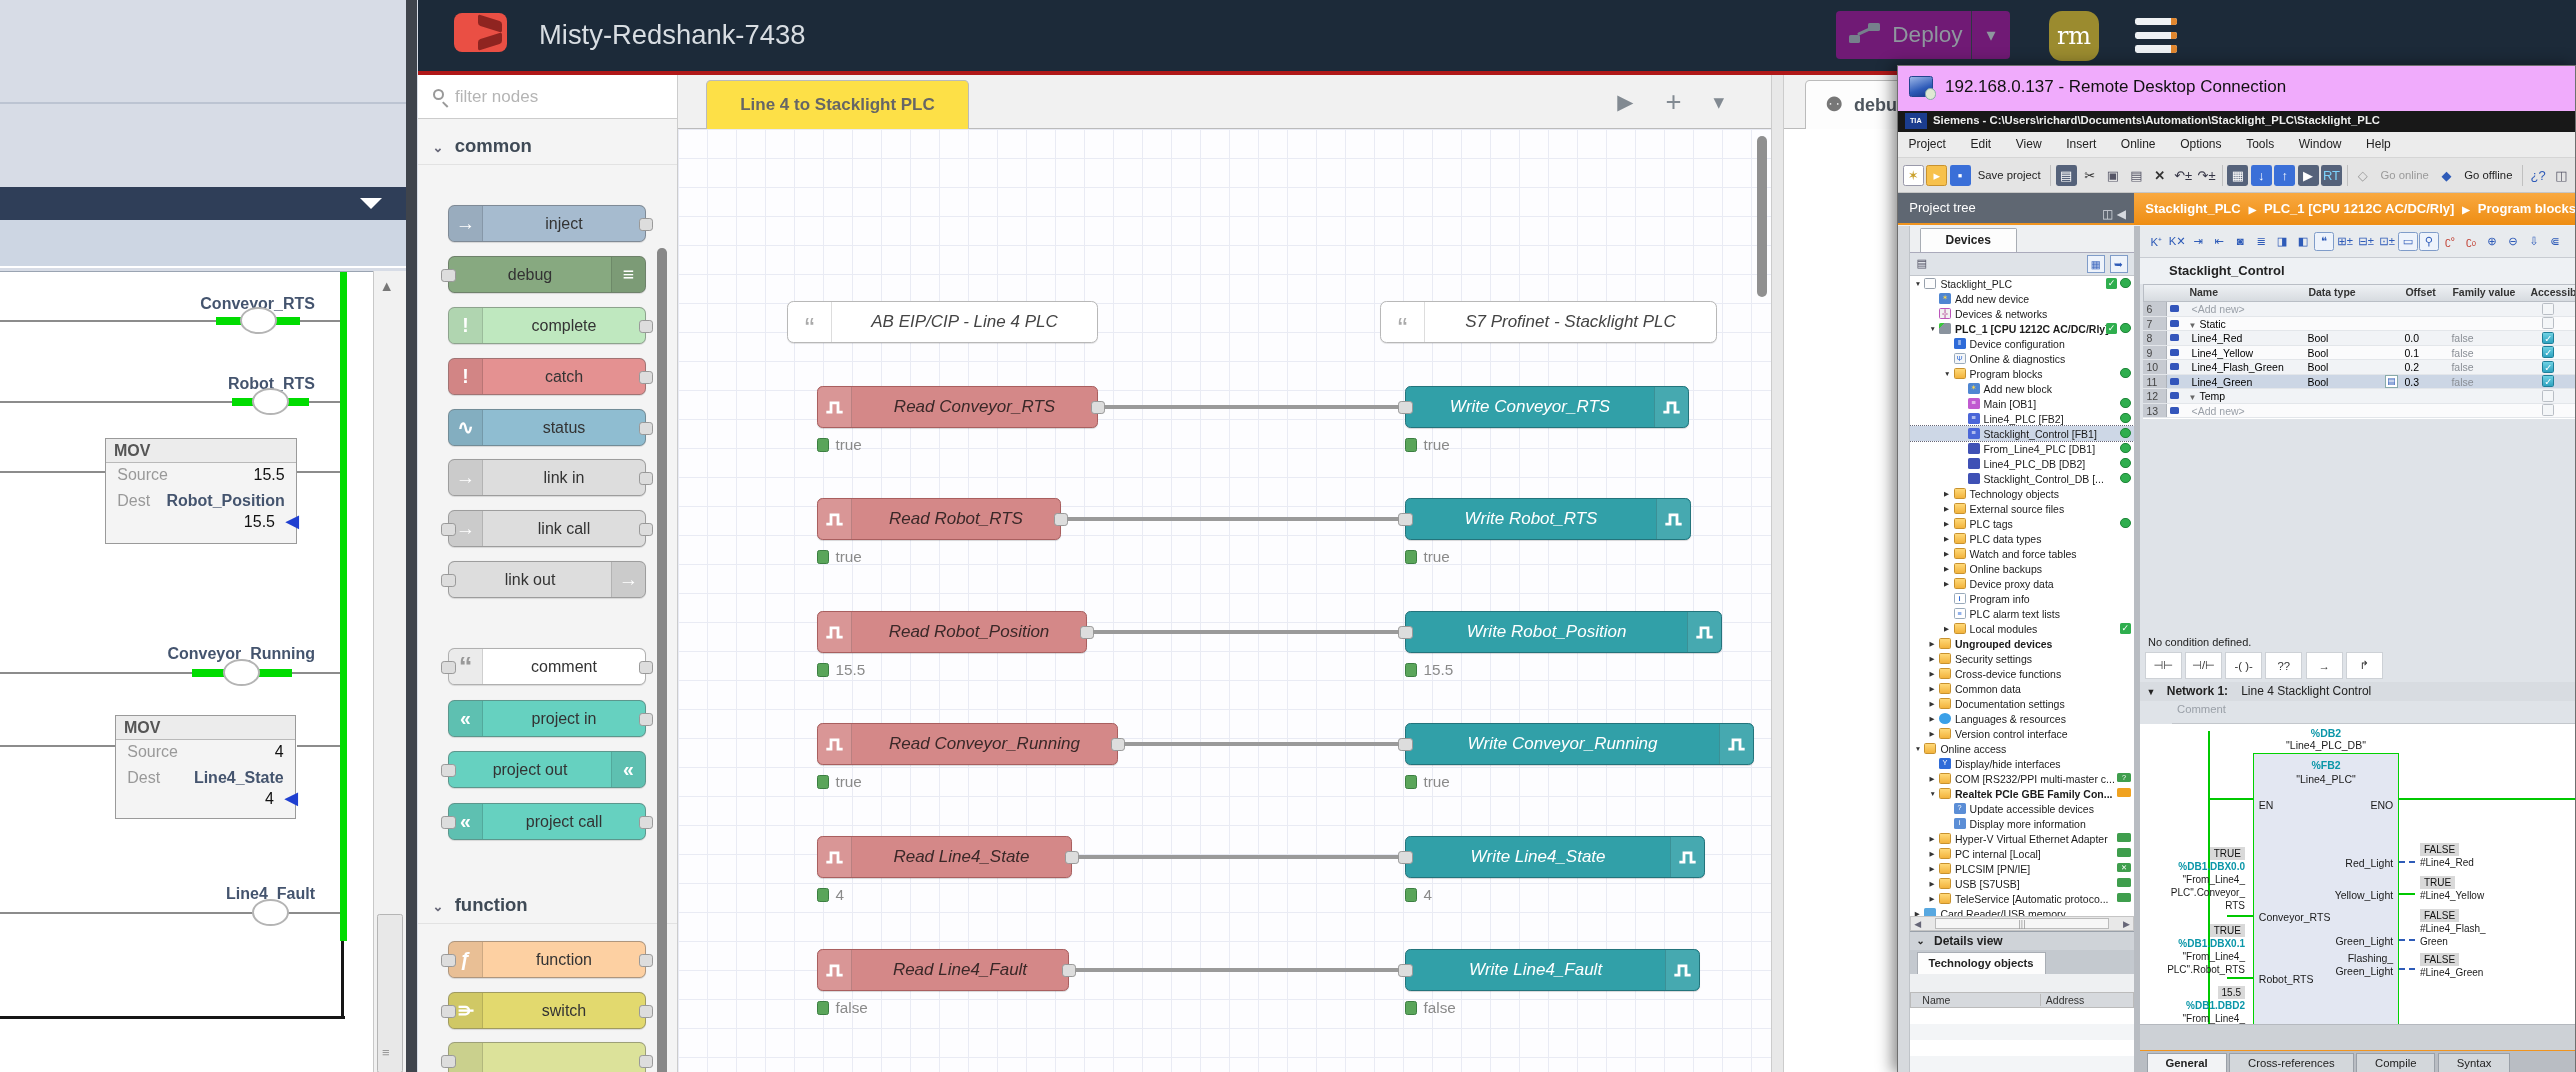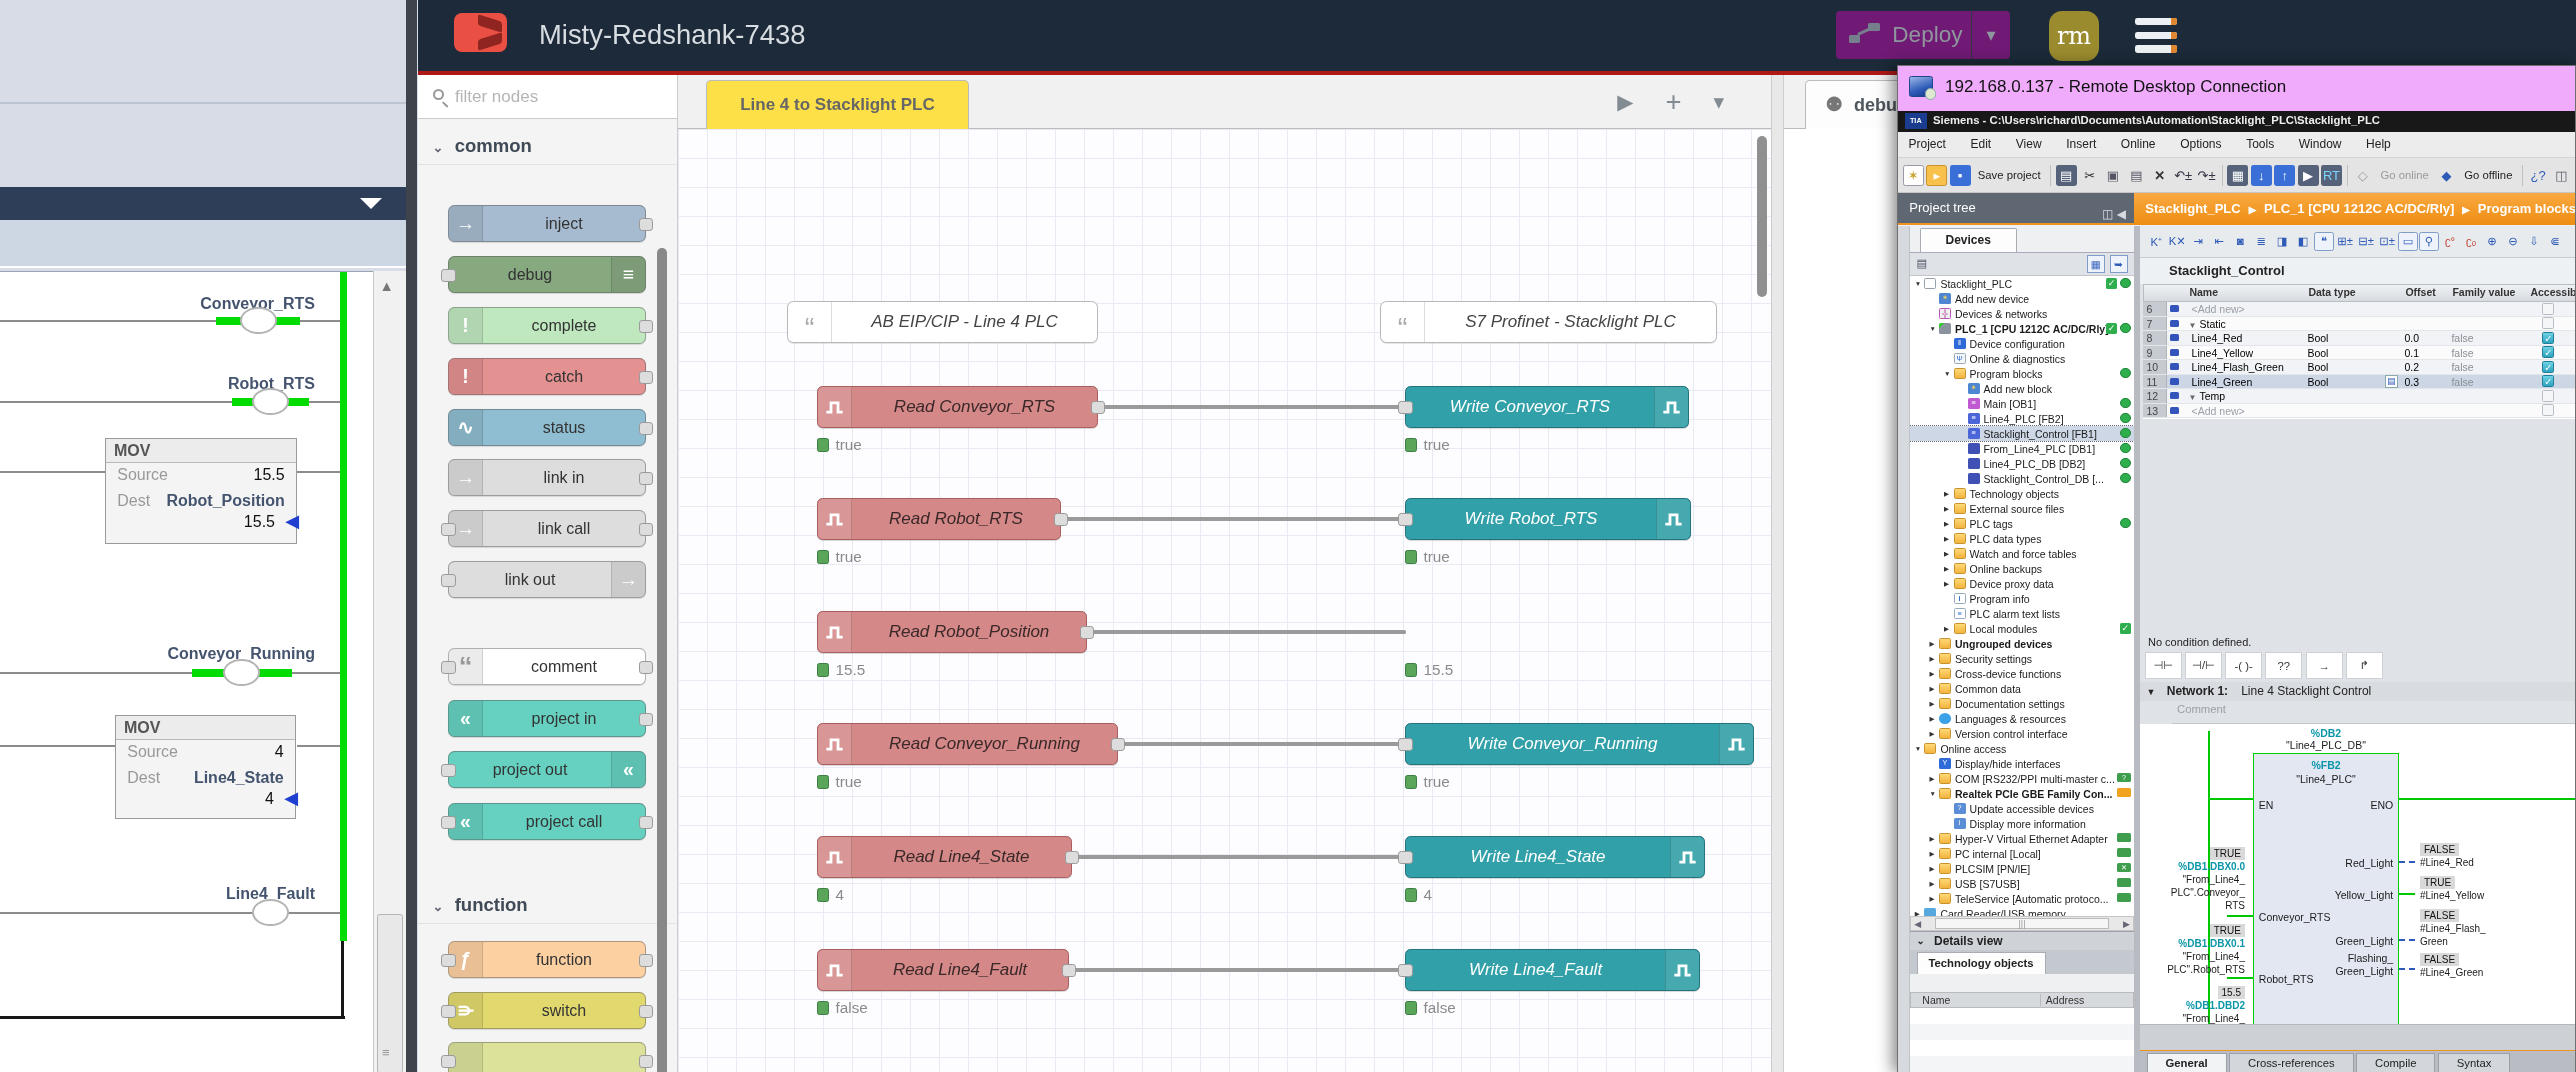--- a/index.html
+++ b/index.html
@@ -591,6 +591,15 @@
       <span class="fnlabel">Read Robot_Position</span>
       <span class="port"></span>
     </div>
+    <div class="fnode fwrite">
+      <span class="fnicon">
+                <svg width="21" height="21" viewBox="0 0 18 18">
+                  <path d="M2 13 L6 13 L6 5 L12 5 L12 13 L16 13" stroke="#fff" stroke-width="2.4" fill="none"></path>
+                </svg>
+              </span>
+      <span class="fnlabel">Write Robot_Position</span>
+      <span class="port"></span>
+    </div>
     <div class="fstatus fstatus-read">
               <span class="dot"></span>
               <span>15.5</span>

